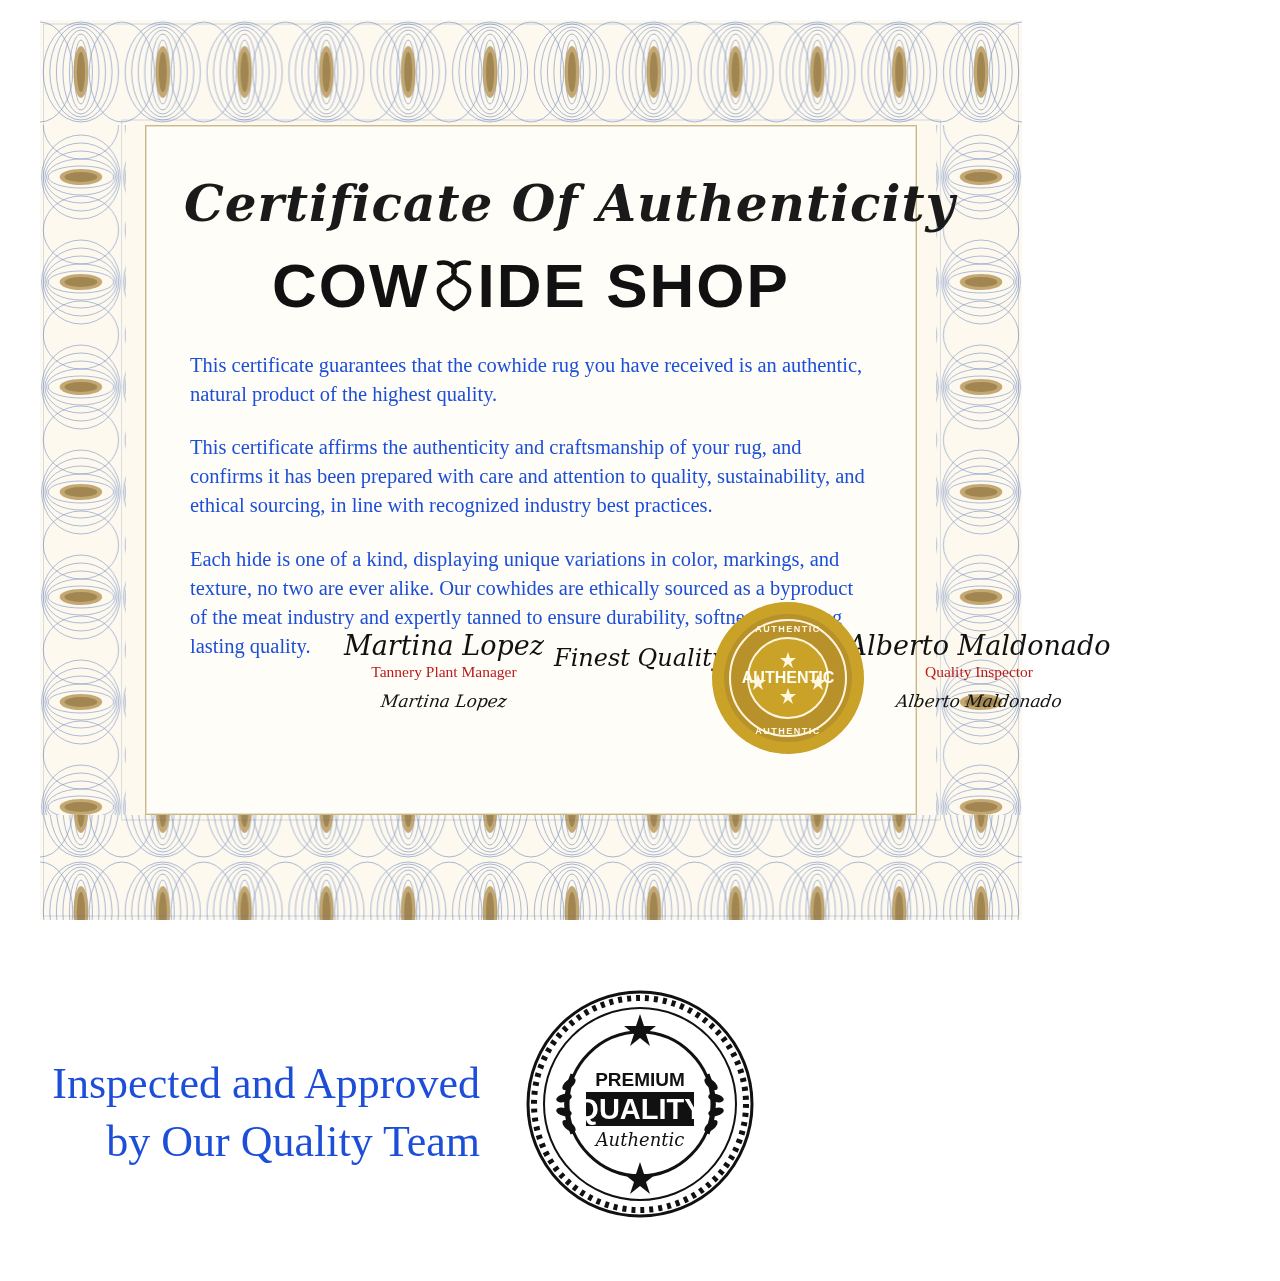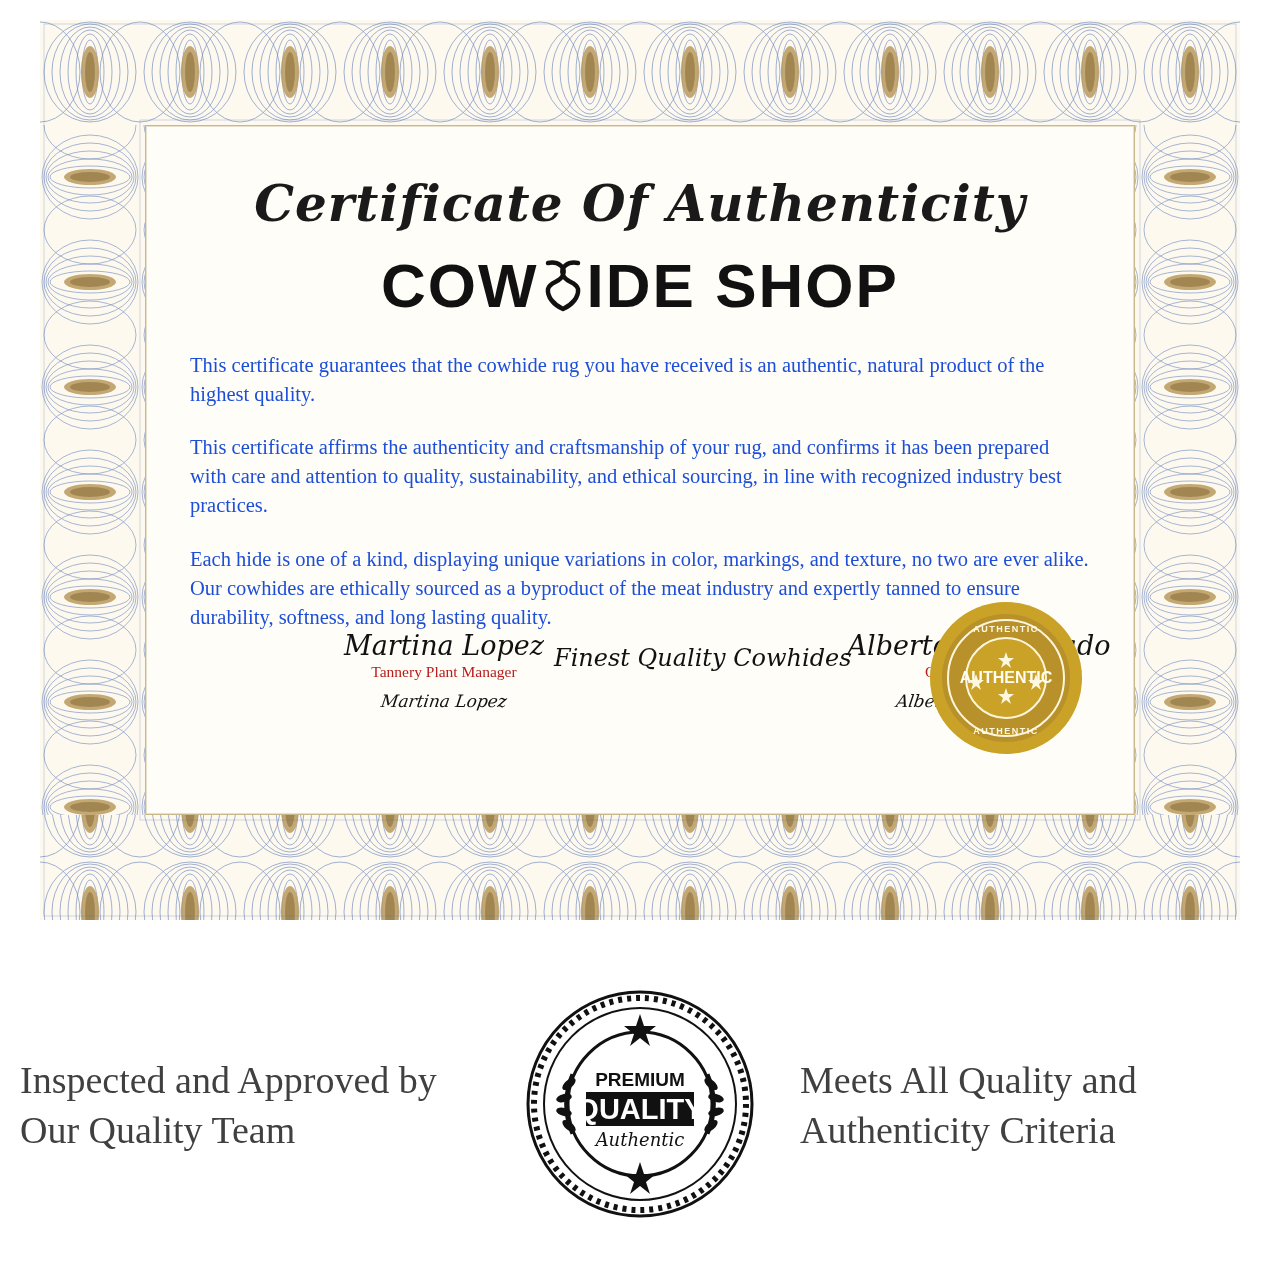--- a/index.html
+++ b/index.html
@@ -20,7 +20,7 @@
     position: absolute;
     left: 40px;
     top: 20px;
-    width: 1200px;
+    width: 982px;
     height: 900px;
     background: #fdfaf0;
     box-sizing: border-box;

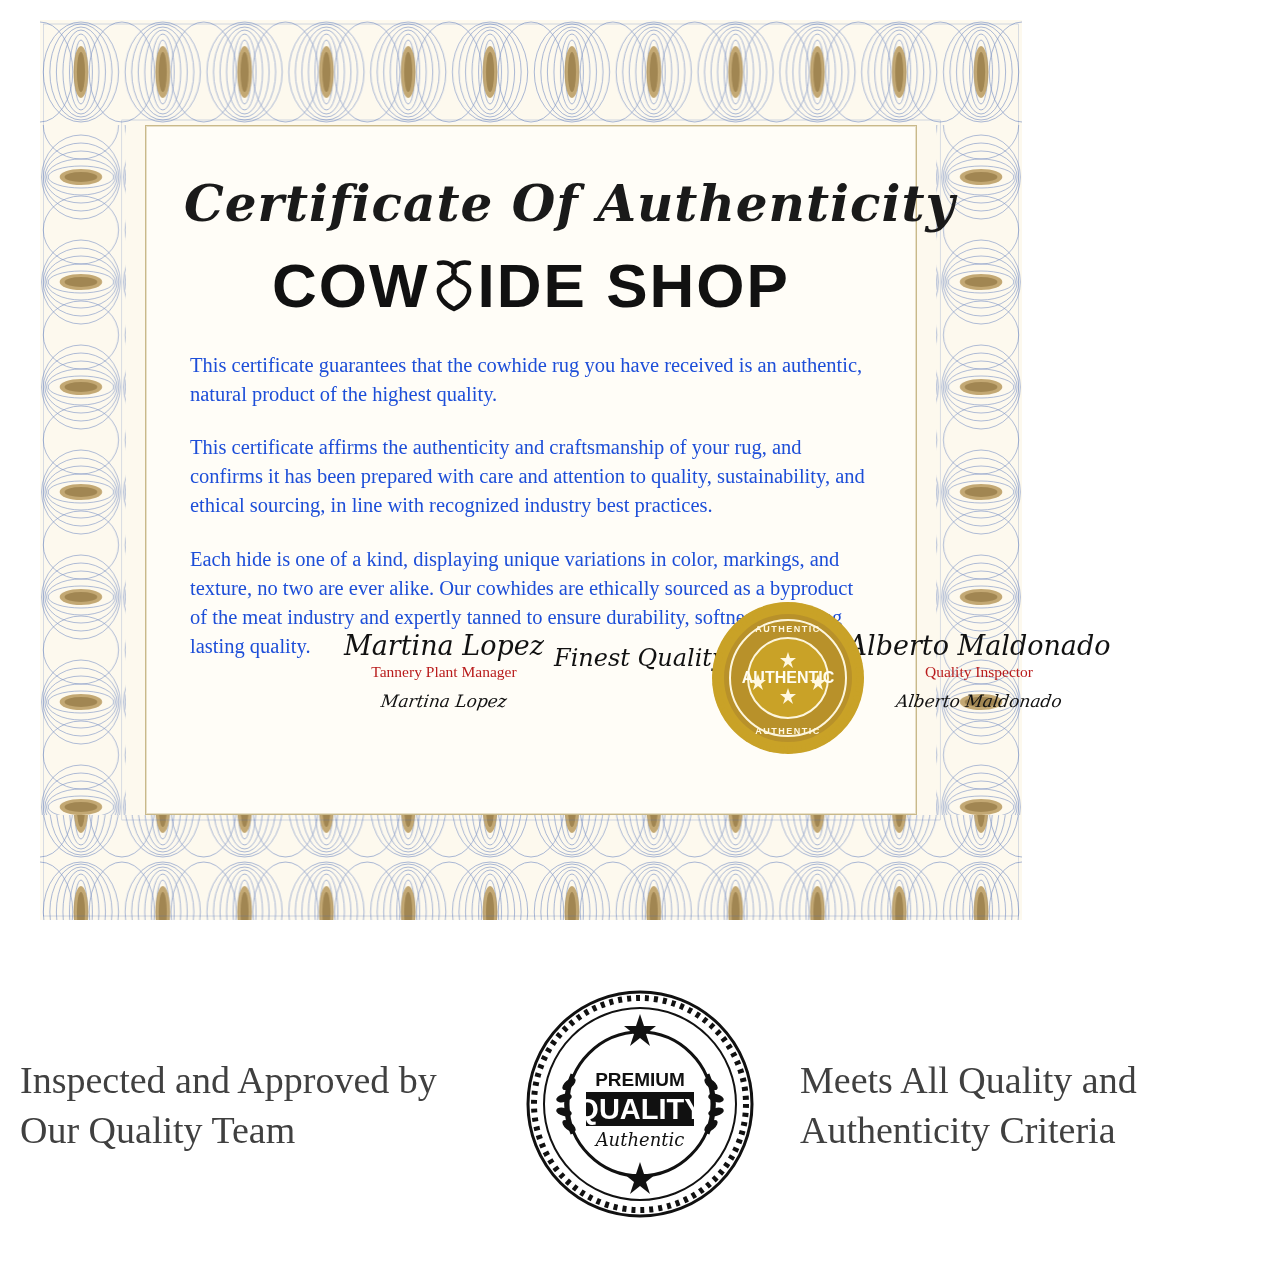--- a/index.html
+++ b/index.html
@@ -181,10 +181,10 @@
   .band-text {
     position: absolute;
     font-family: "Liberation Serif", serif;
-    font-size: 38px;
+    font-size: 44px;
     line-height: 1.32;
-    color: #404040;
-    text-align: left;
+    color: #1d4ed8;
+    text-align: right;
     width: 460px;
   }
   .band-left  { left: 20px;  top: 95px; }

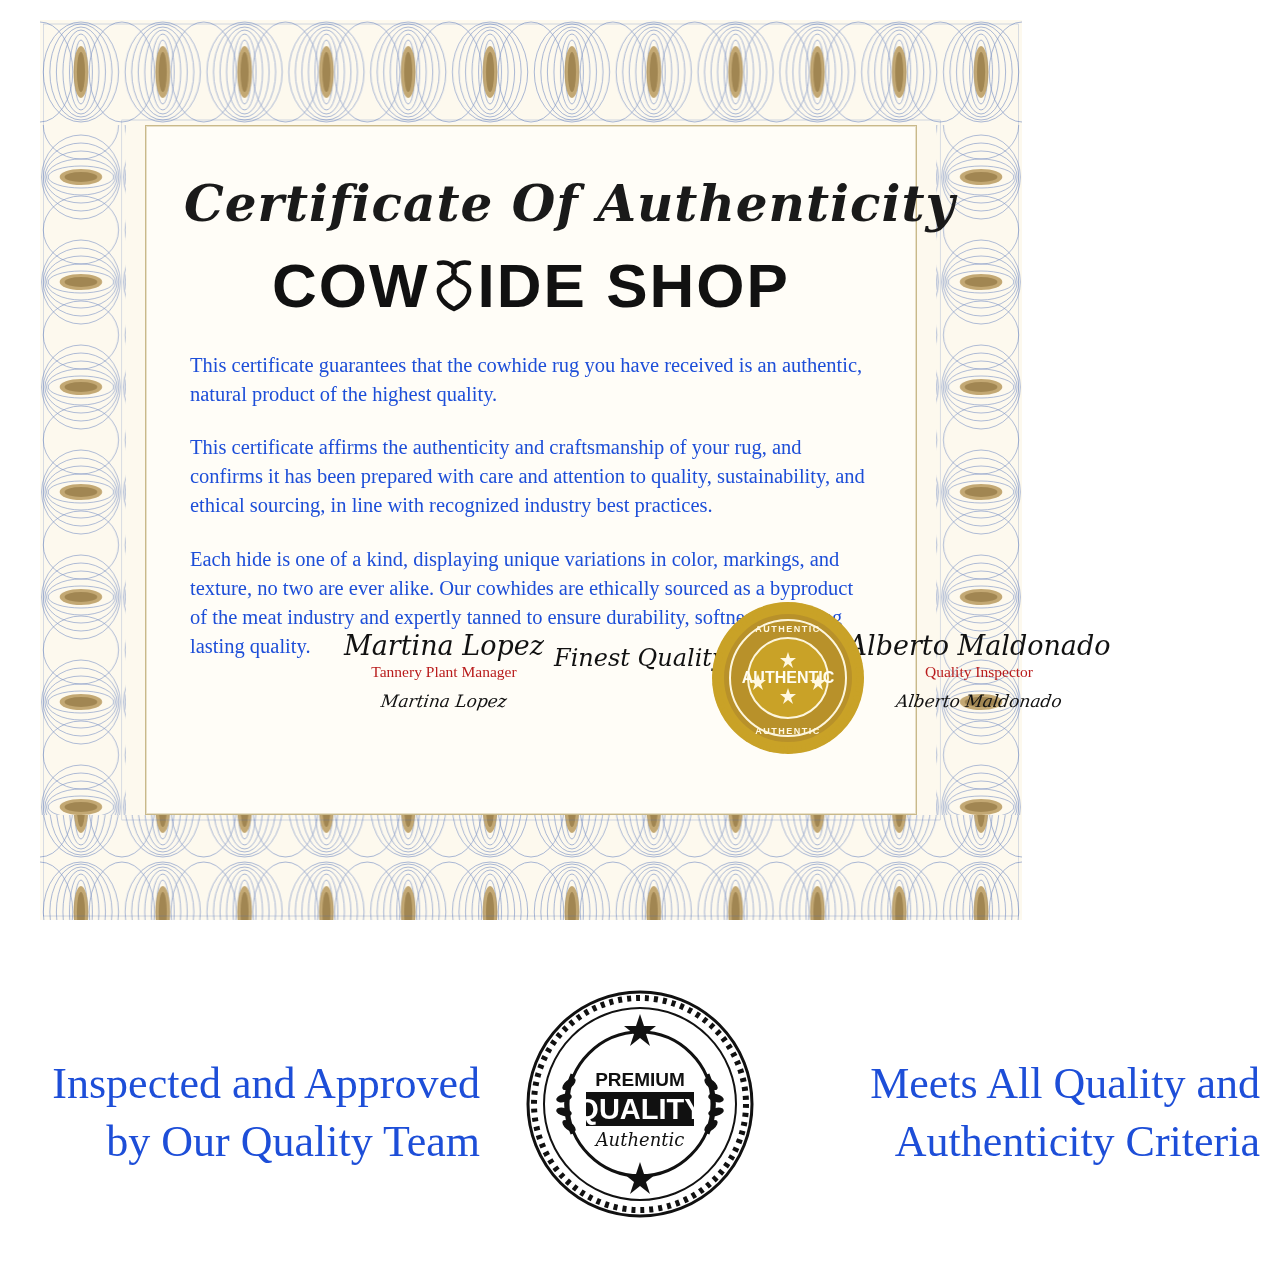--- a/index.html
+++ b/index.html
@@ -361,7 +361,6 @@
     </svg>
   </div>
 
-  <div class="band-text band-right">Meets All Quality and Authenticity Criteria</div>
 </div>
 
 </body></html>

